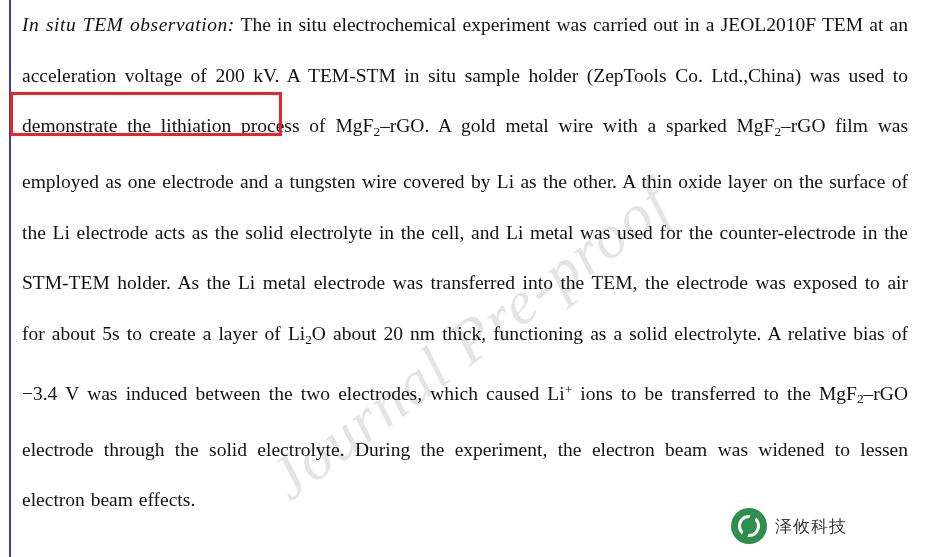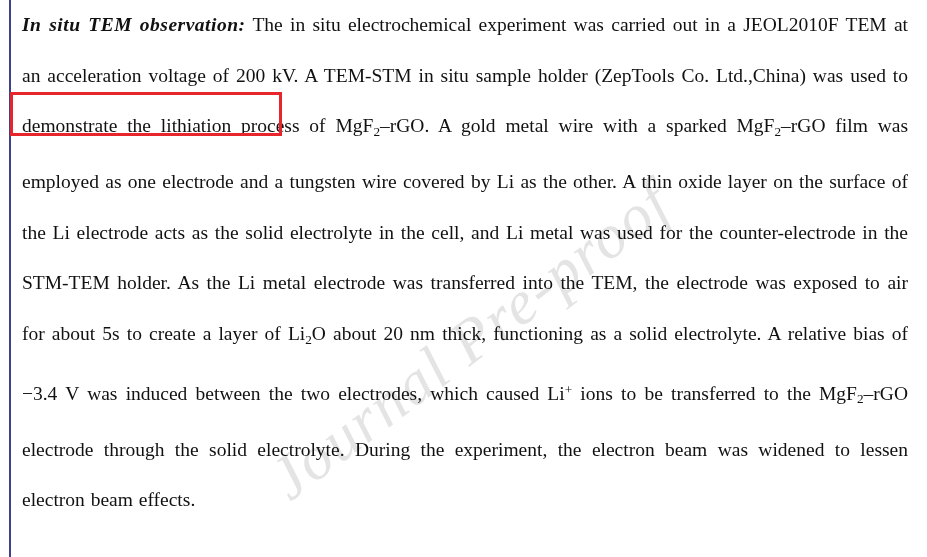--- a/index.html
+++ b/index.html
@@ -71,7 +71,7 @@
 
   .lead-italic {
     font-style: italic;
-    font-weight: bold;
+    font-weight: normal;
     letter-spacing: 0.5px;
   }
 

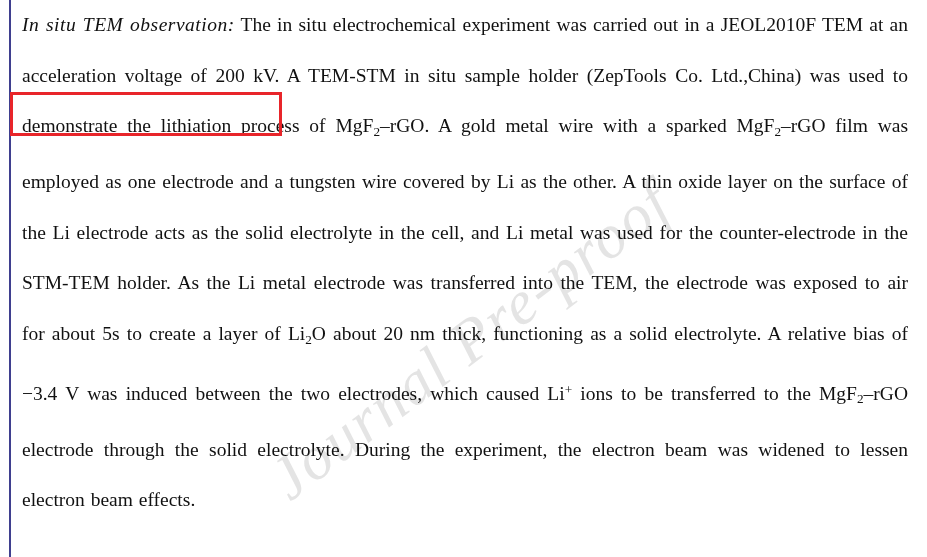--- a/index.html
+++ b/index.html
@@ -156,6 +156,10 @@
 
   <div id="zeptools-highlight"></div>
 
+  <div id="logo-badge">
+    <div id="logo-mark"></div>
+    <div id="logo-text">泽攸科技</div>
+  </div>
 
 </div>
 

